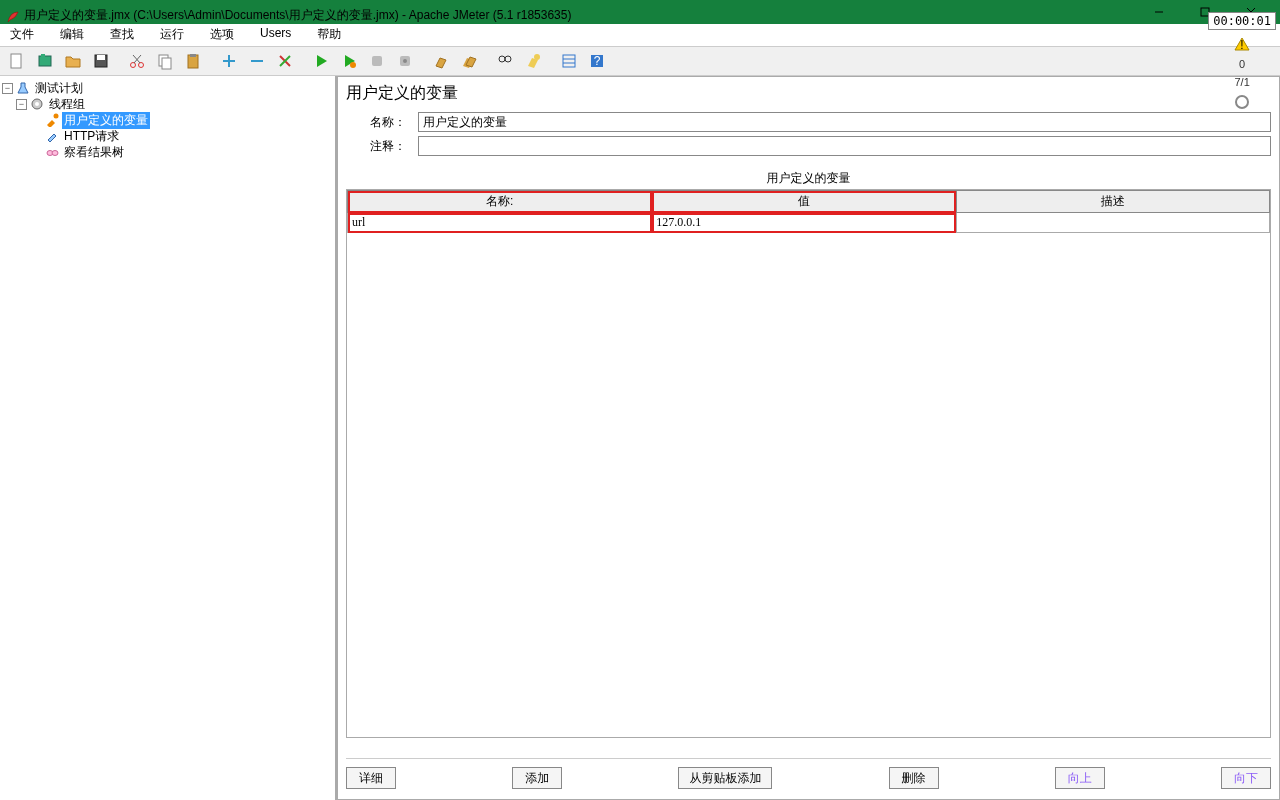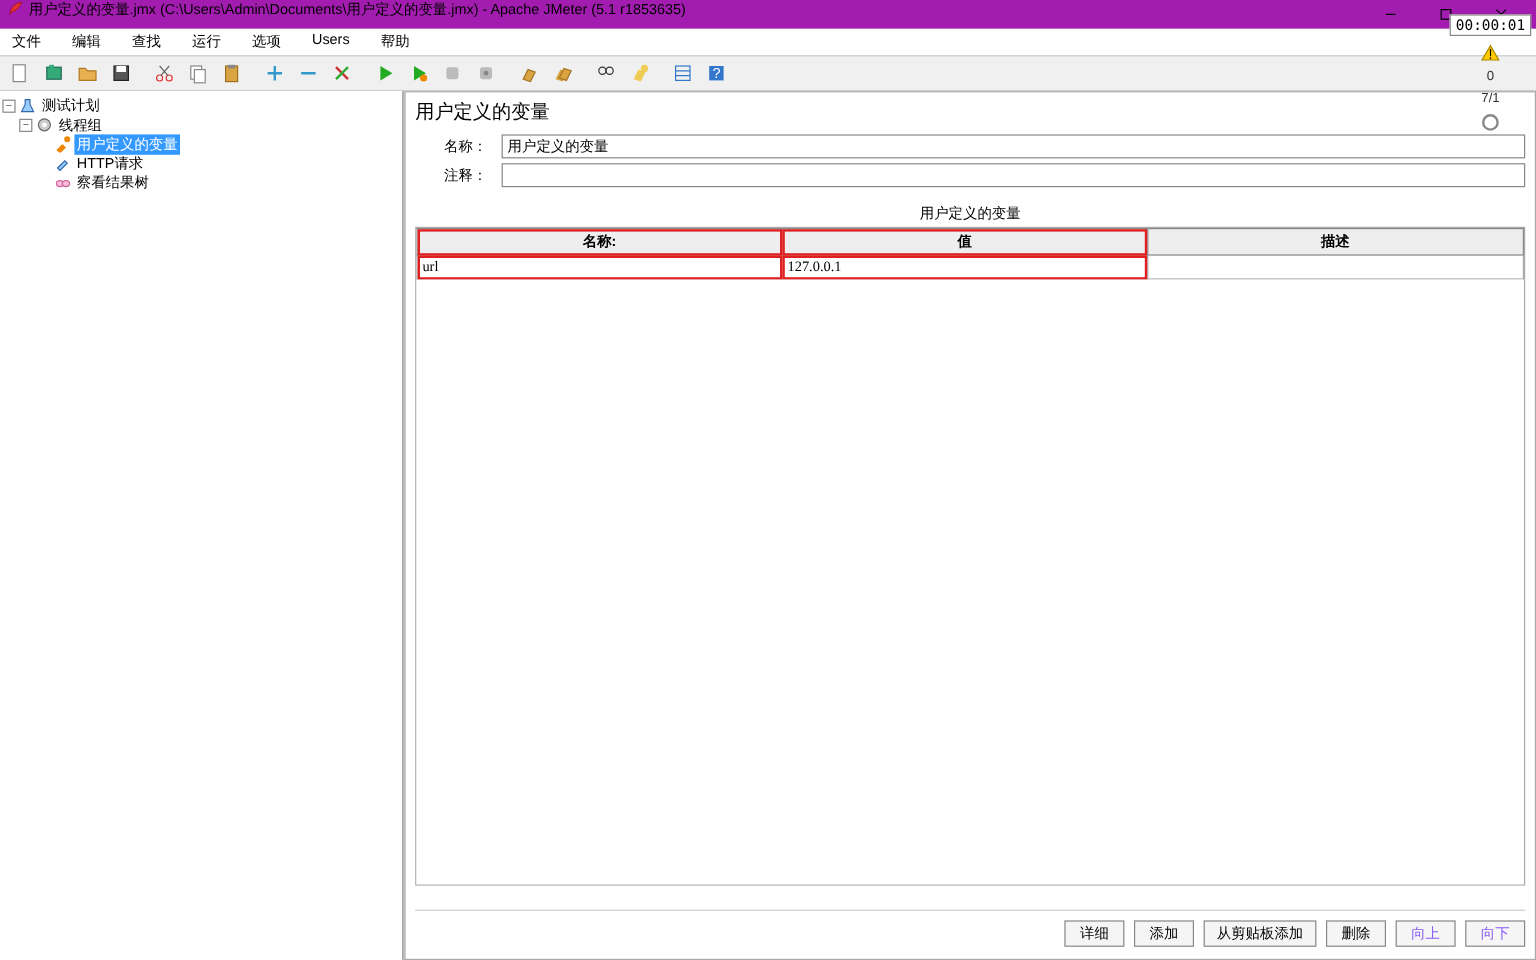--- a/index.html
+++ b/index.html
@@ -5,7 +5,7 @@
 * { box-sizing: border-box; margin: 0; padding: 0; font-family: "Microsoft YaHei", "SimSun", sans-serif; font-size: 12px; }
 body { background: #fff; width: 1280px; height: 800px; overflow: hidden; position: relative; }
 
-.titlebar { height: 24px; display: flex; align-items: flex-start; padding: 0 6px; background: #a21caf; }
+.titlebar { height: 24px; display: flex; align-items: flex-end; padding: 0 6px; background: #15803d; }
 .titlebar .feather { width: 14px; height: 14px; margin-right: 4px; }
 .titlebar-text { flex: 1; font-size: 12px; color: #000; }
 .win-controls { display: flex; gap: 0; }

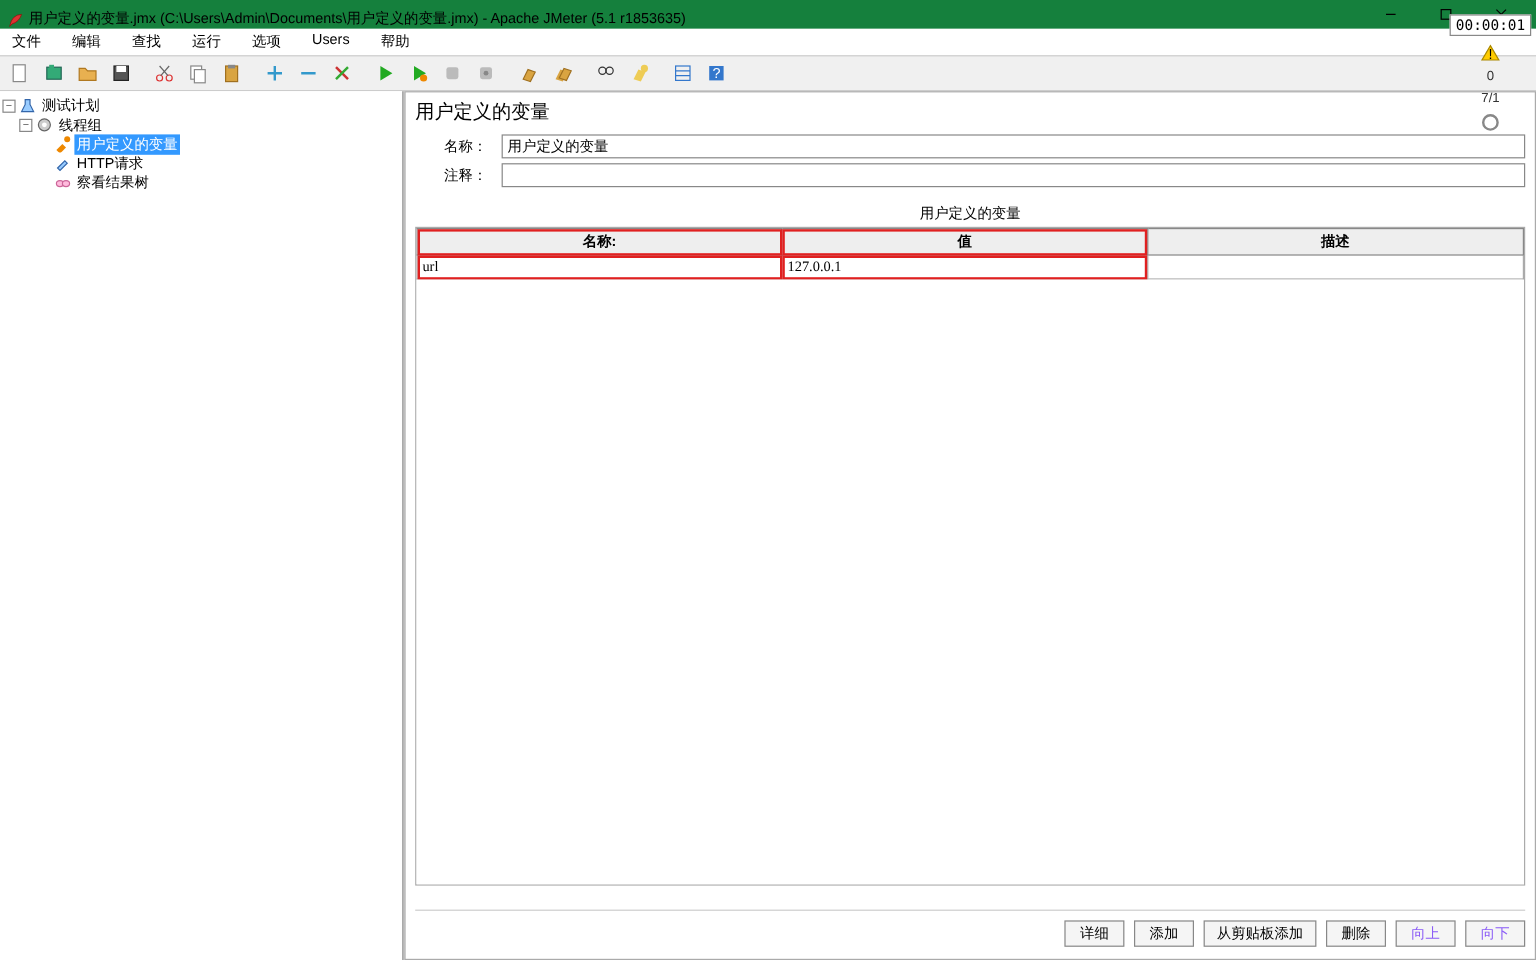--- a/index.html
+++ b/index.html
@@ -40,7 +40,7 @@
 .vars-label-row { text-align: center; margin-top: 10px; margin-bottom: 2px; }
 .vars-table-wrap { border: 1px solid #aaa; flex: 1; display: flex; flex-direction: column; overflow: hidden; }
 .vars-table { width: 100%; border-collapse: collapse; table-layout: fixed; }
-.vars-table th { border: 1px solid #888; background: #eee; font-weight: bold; padding: 2px; height: 20px; }
+.vars-table th { border: 1px solid #888; background: #eee; font-weight: normal; padding: 2px; height: 20px; }
 .vars-table td { border: 1px solid #aaa; padding: 2px 4px; height: 18px; font-family: Liberation Serif, serif; font-size: 12px; background:#fff; }
 .vars-table td:empty::after { content:"\00a0"; }
 .col-name { width: 33%; }

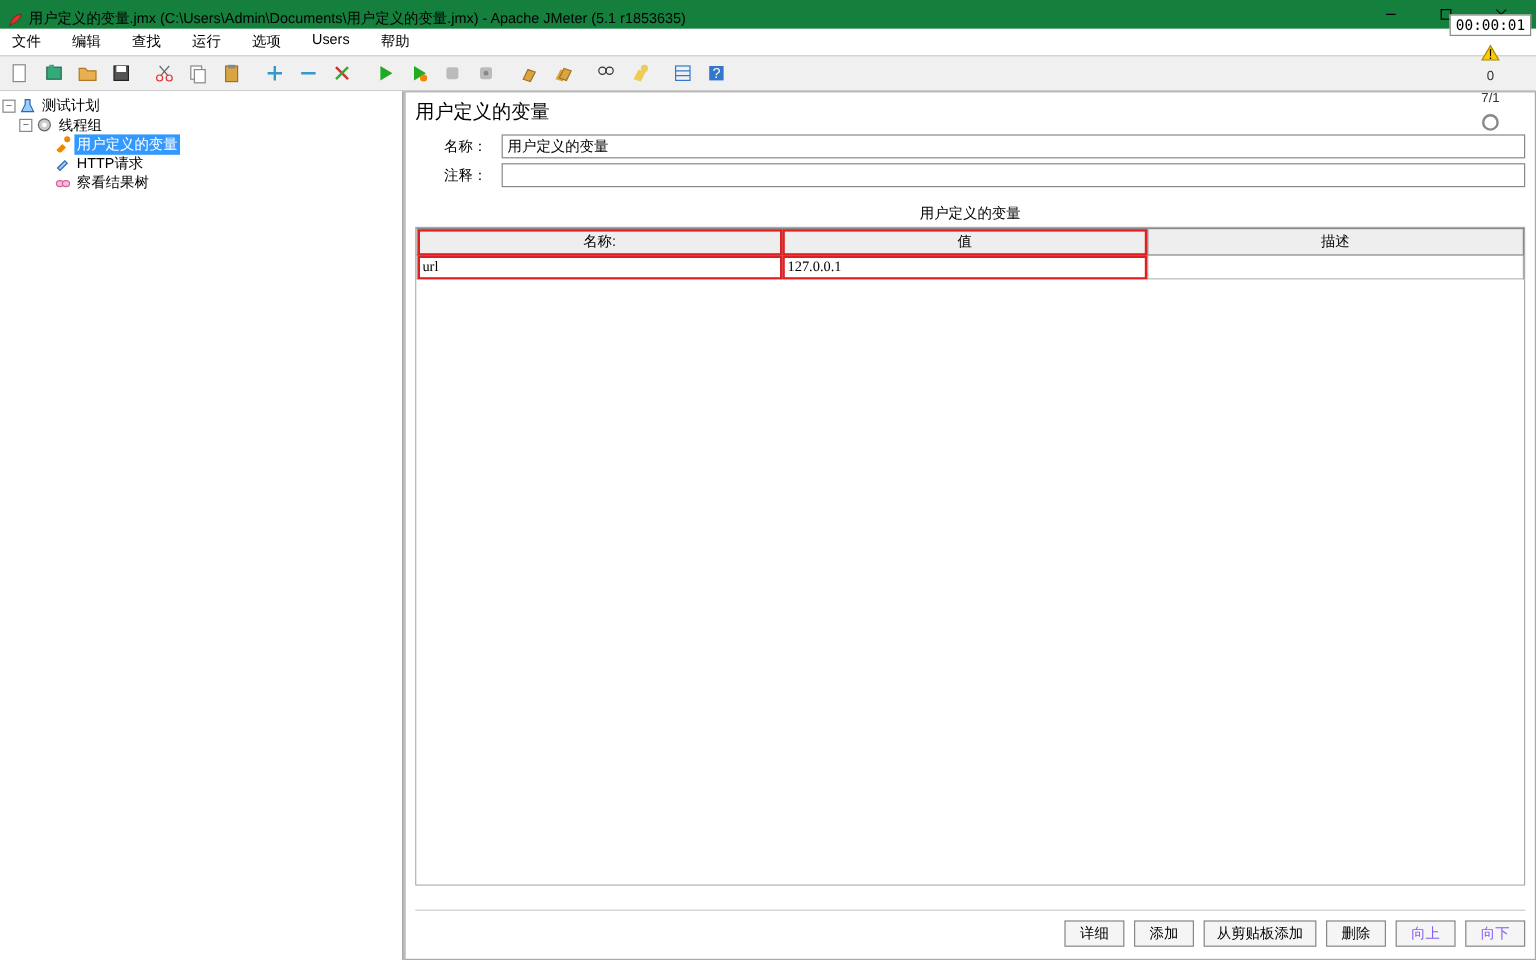--- a/index.html
+++ b/index.html
@@ -50,7 +50,7 @@
 .vars-table thead th.h-name, .vars-table thead th.h-value { outline: 2px solid #e02020; outline-offset: -2px; }
 .table-filler { flex:1; background:#fff; }
 
-.buttons-row { display: flex; justify-content: flex-end; gap: 8px; padding: 8px 0 4px; border-top: 1px solid #ccc; margin-top: 20px; }
+.buttons-row { display: flex; justify-content: space-between; gap: 8px; padding: 8px 0 4px; border-top: 1px solid #ccc; margin-top: 20px; }
 .jm-btn { min-width: 50px; height: 22px; border: 1px solid #888; background: #f5f5f5; padding: 0 10px; cursor: pointer; }
 .jm-btn:disabled { color: #8b5cf6; cursor: default; }
 

